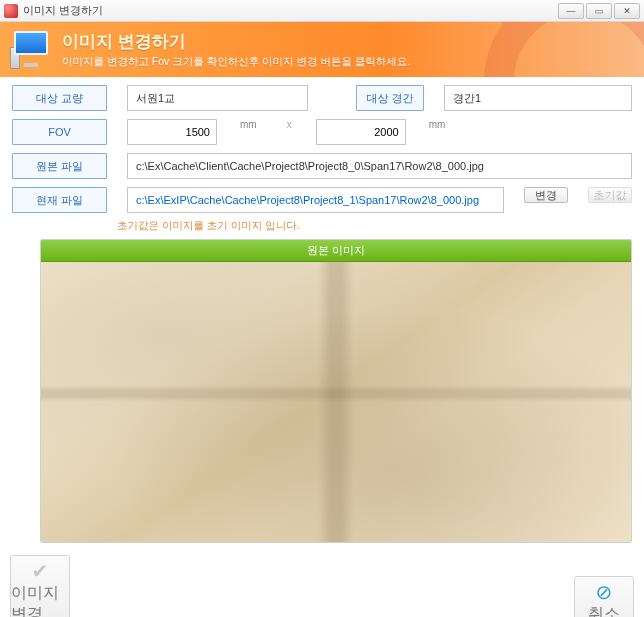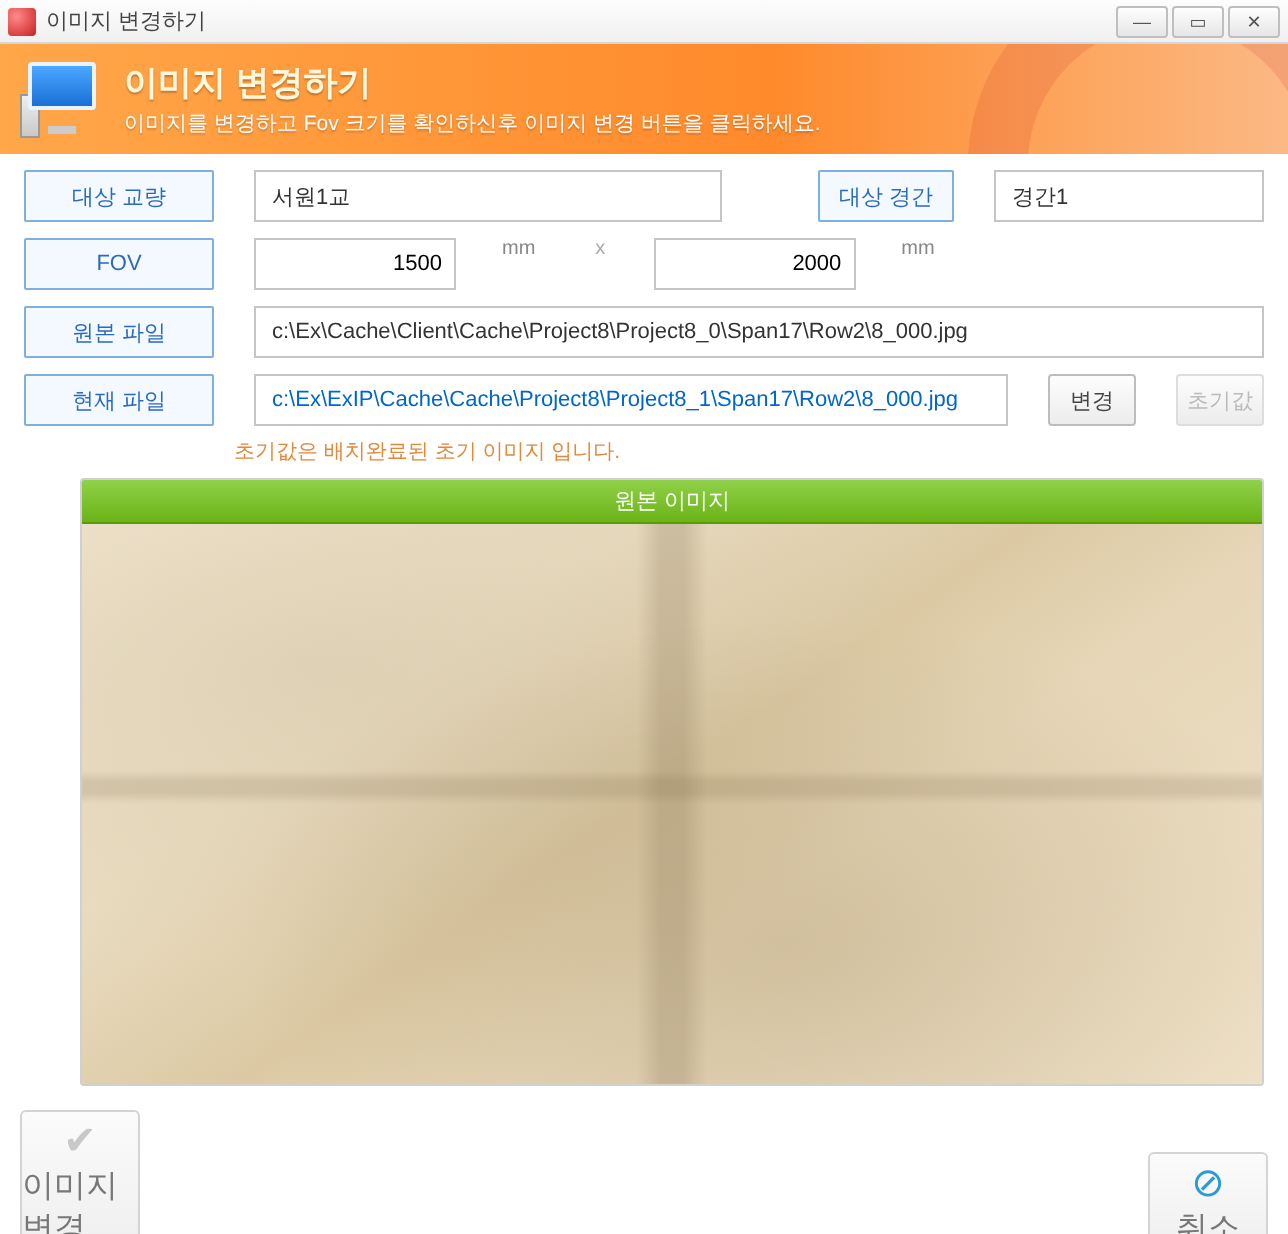--- a/index.html
+++ b/index.html
@@ -88,7 +88,7 @@
 
   <div class="row">
     <div class="label-box">대상 교량</div>
-    <div class="text-input" style="width:234px">
+    <div class="text-input" style="width:181px">
       <span>서원1교</span>
     </div>
     <div style="width:8px"></div>

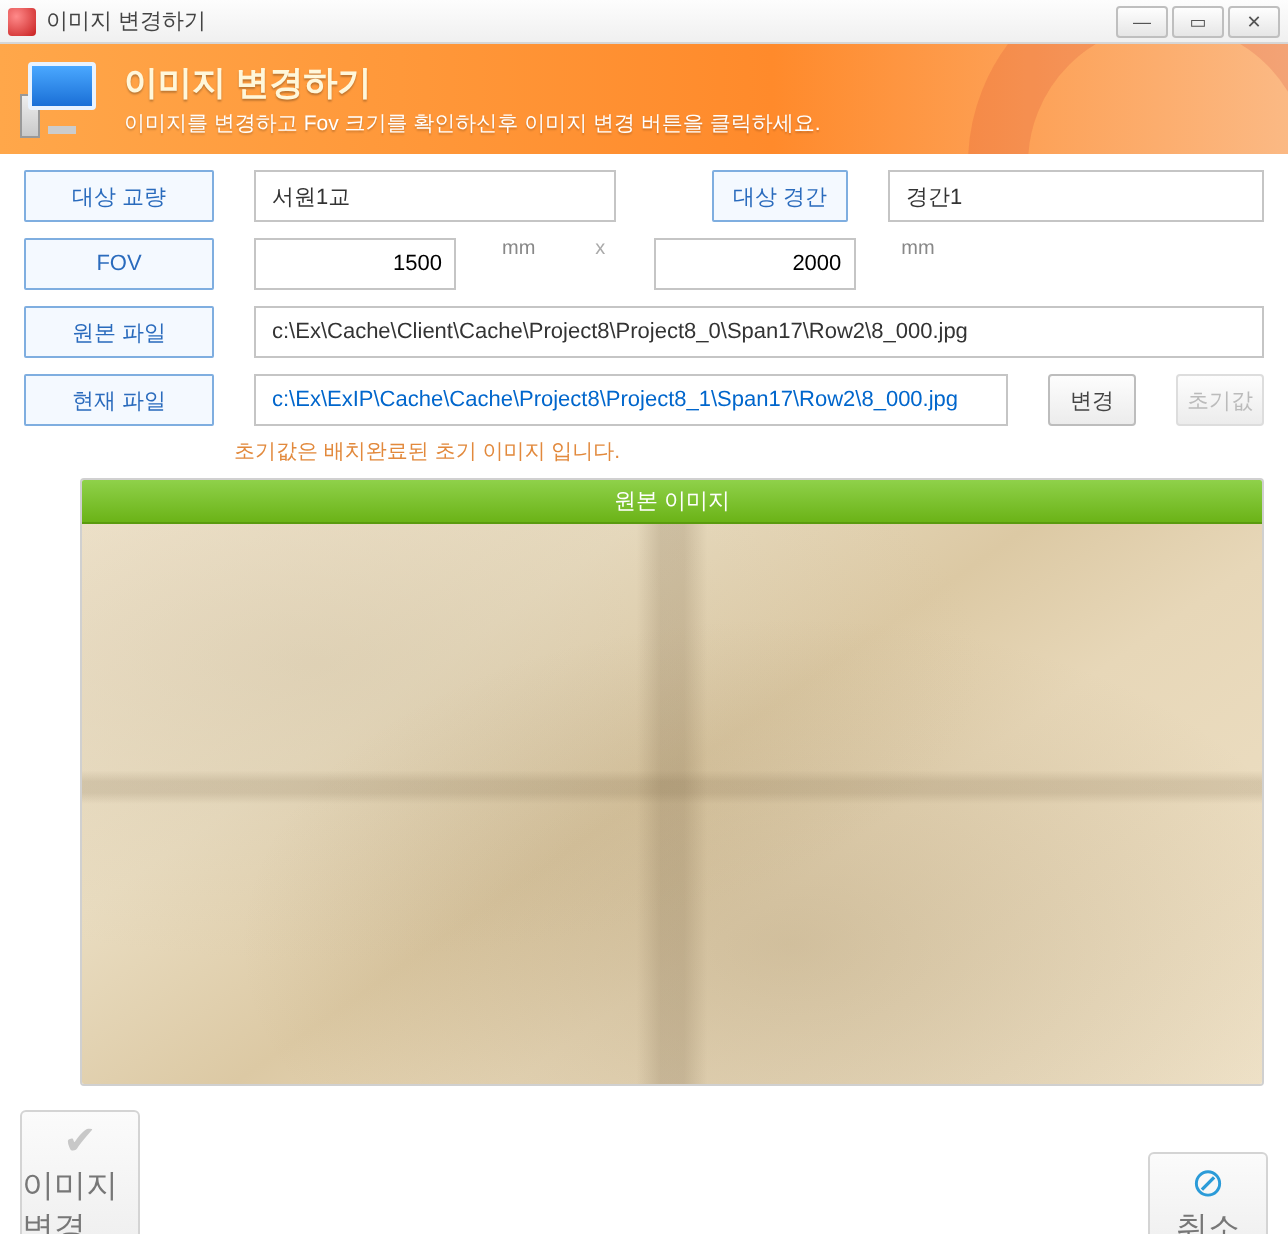--- a/index.html
+++ b/index.html
@@ -27,7 +27,7 @@
   .text-input { height: 26px; border: 1px solid #c5c5c5; background: #fff; font-size: 11px; padding: 0 8px; color: #333; display: flex; align-items: center; }
   .text-input.link { color: #0066cc; }
   .grow { flex: 1; }
-  .num-input { width: 101px; height: 26px; border: 1px solid #c5c5c5; text-align: right; padding: 0 6px; font-size: 11px; display: flex; align-items: center; justify-content: flex-end; }
+  .num-input { width: 90px; height: 26px; border: 1px solid #c5c5c5; text-align: right; padding: 0 6px; font-size: 11px; display: flex; align-items: center; justify-content: flex-end; }
   .unit { font-size: 10px; color: #888; margin-left: 3px; margin-right: 6px; }
   .mult { font-size: 10px; color: #aaa; margin: 0 4px; }
   .small-btn { width: 44px; height: 26px; border: 1px solid #bdbdbd; background: linear-gradient(#fdfdfd,#ececec); font-size: 11px; color: #444; display:flex; align-items:center; justify-content:center; border-radius:2px; }

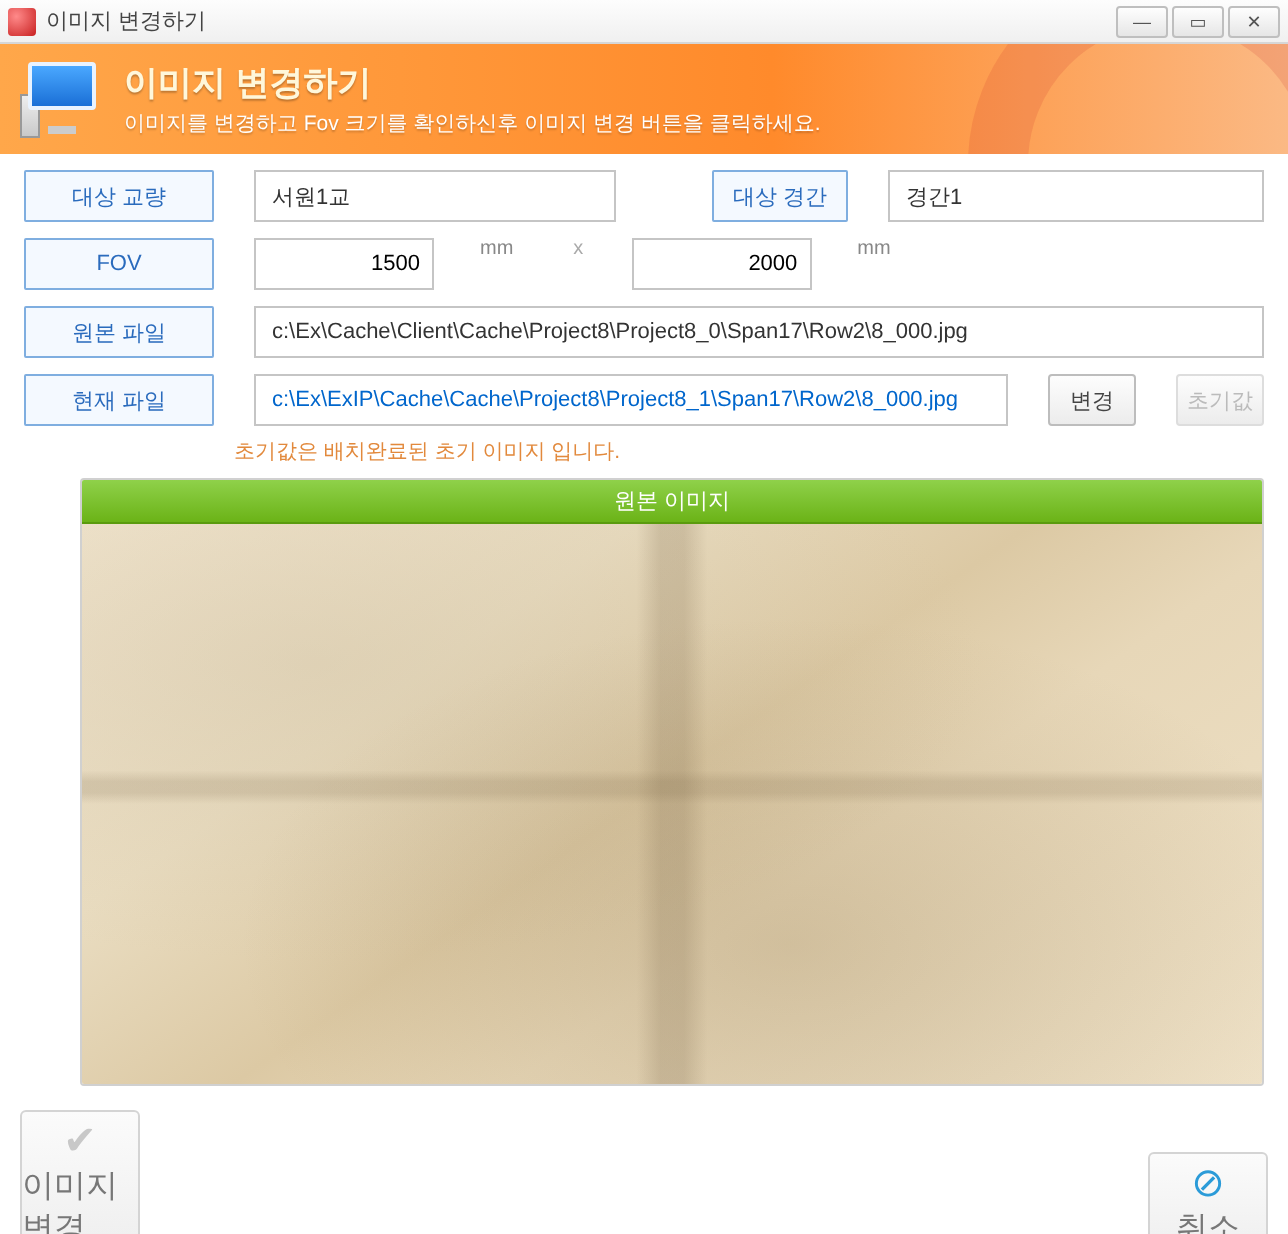--- a/index.html
+++ b/index.html
@@ -30,7 +30,7 @@
   .num-input { width: 90px; height: 26px; border: 1px solid #c5c5c5; text-align: right; padding: 0 6px; font-size: 11px; display: flex; align-items: center; justify-content: flex-end; }
   .unit { font-size: 10px; color: #888; margin-left: 3px; margin-right: 6px; }
   .mult { font-size: 10px; color: #aaa; margin: 0 4px; }
-  .small-btn { width: 44px; height: 26px; border: 1px solid #bdbdbd; background: linear-gradient(#fdfdfd,#ececec); font-size: 11px; color: #444; display:flex; align-items:center; justify-content:center; border-radius:2px; }
+  .small-btn { width: 44px; height: 16px; border: 1px solid #bdbdbd; background: linear-gradient(#fdfdfd,#ececec); font-size: 11px; color: #444; display:flex; align-items:center; justify-content:center; border-radius:2px; }
   .small-btn.disabled { color:#bbb; border-color:#ddd; }
   .hint { font-size: 10.5px; color: #e2893c; margin-left: 105px; margin-top:-2px; margin-bottom: 6px; }
 

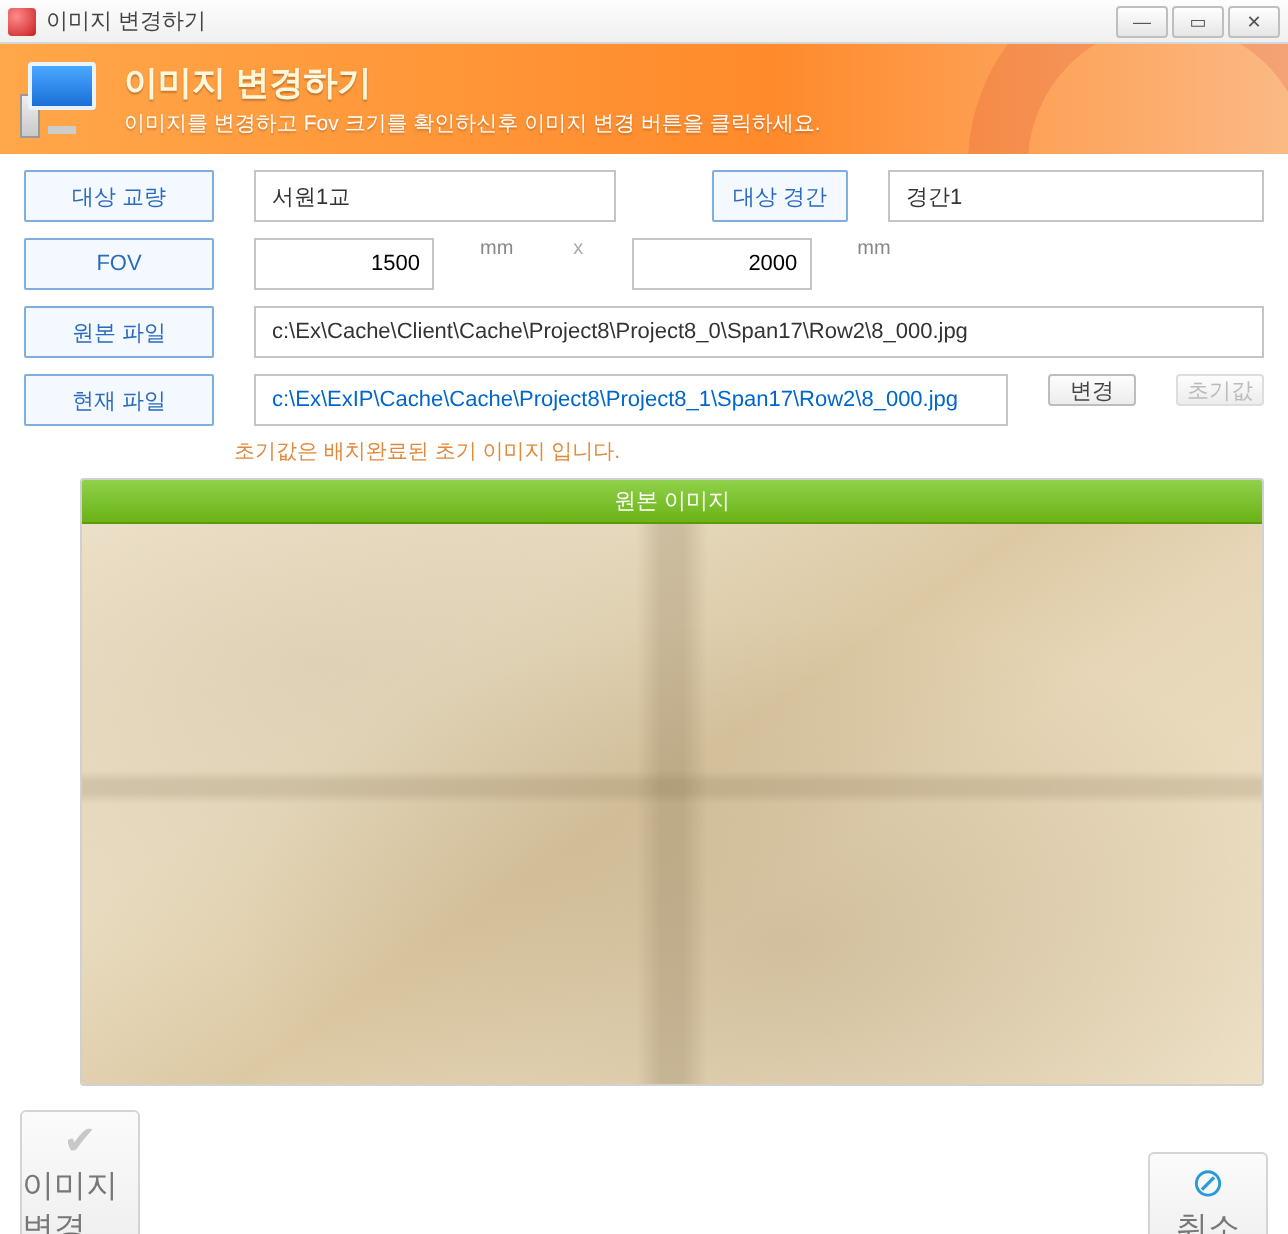--- a/index.html
+++ b/index.html
@@ -131,7 +131,7 @@
     </div>
   </div>
 
-  <div class="hint">초기값은 배치완료된 초기 이미지 입니다.</div>
+  <div class="hint">초기값은 이미지를 초기 이미지 입니다.</div>
 
   <div class="images-row">
     <div class="image-panel">

